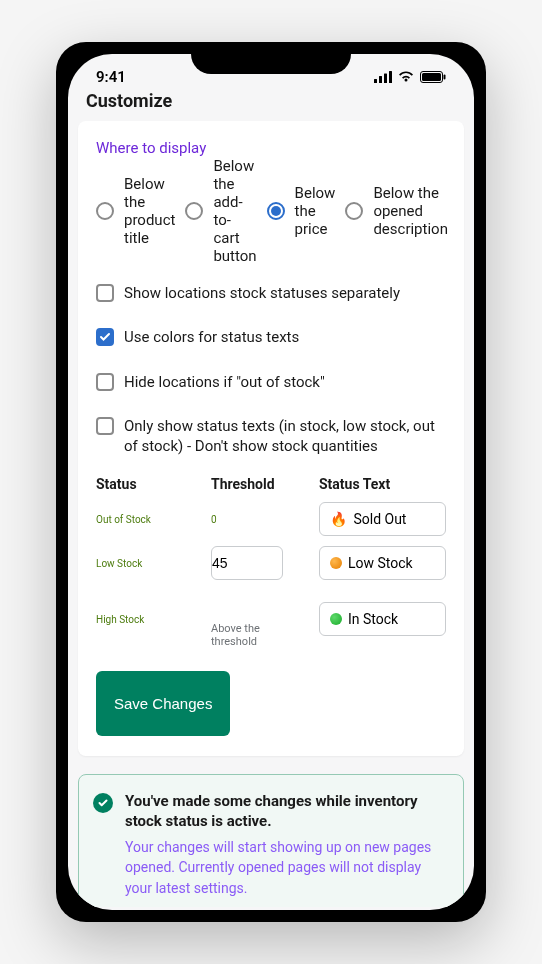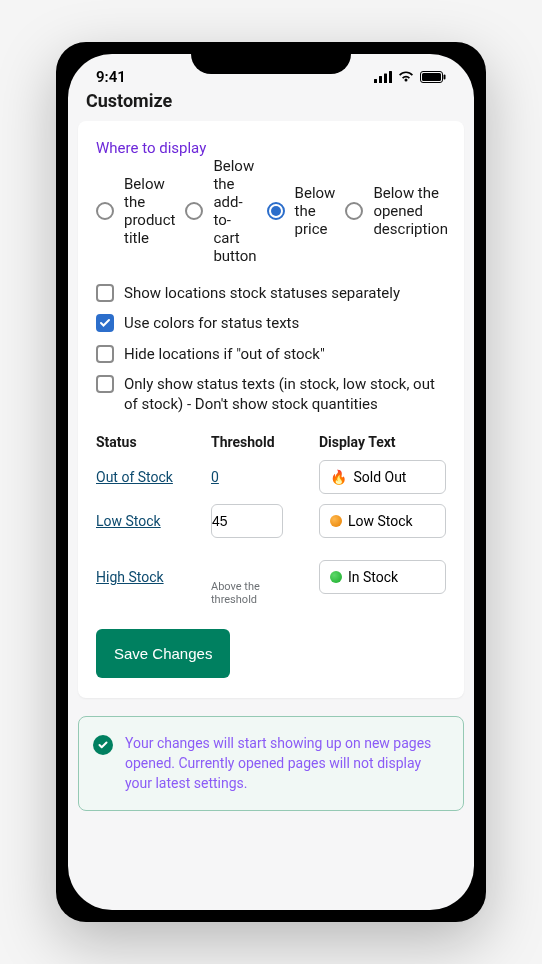--- a/index.html
+++ b/index.html
@@ -87,7 +87,7 @@
       content: ''; width: 10px; height: 10px; background: #2c6ecb; border-radius: 50%;
     }
     .radio-label { font-size: 15px; color: #1a1a1a; }
-    .checkbox-group { display: flex; flex-direction: column; gap: 10px; margin-bottom: 20px; }
+    .checkbox-group { display: flex; flex-direction: column; gap: 24px; margin-bottom: 20px; }
     .checkbox-item { display: flex; align-items: flex-start; gap: 10px; cursor: pointer; }
     .checkbox-box {
       width: 18px; height: 18px; border: 2px solid #8a8a8a; border-radius: 4px;

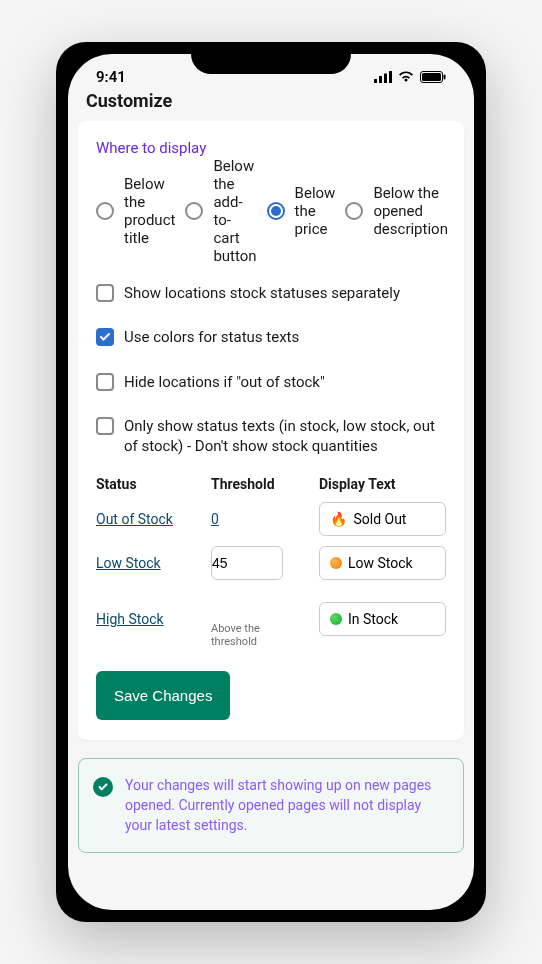--- a/index.html
+++ b/index.html
@@ -210,7 +210,7 @@
         <div class="table">
           <div class="th">Status</div>
           <div class="th">Threshold</div>
-          <div class="th">Display Text</div>
+          <div class="th">Status Text</div>
 
           <div class="td">Out of Stock</div>
           <div class="td">0</div>

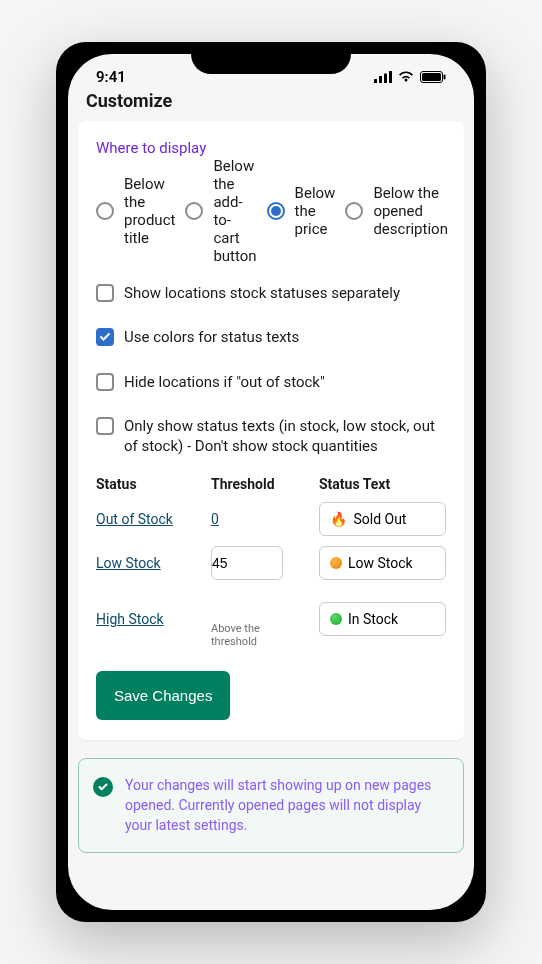--- a/index.html
+++ b/index.html
@@ -100,7 +100,7 @@
     .checkbox-label { font-size: 15px; color: #1a1a1a; line-height: 1.35; }
     .table { display: grid; grid-template-columns: 95px 88px 1fr; gap: 10px 20px; align-items: center; margin-bottom: 22px; }
     .th { font-size: 14px; font-weight: 700; color: #1a1a1a; }
-    .td { font-size: 14px; color: #0c4a6e; text-decoration: underline; }
+    .td { font-size: 10px; color: #4d7c0f; }
     .td-small { font-size: 11px; color: #6d7175; line-height: 1.2; margin-top: 32px; }
     .threshold-input {
       width: 72px; padding: 8px 0; font-size: 14px; border: 1px solid #c9cccf;

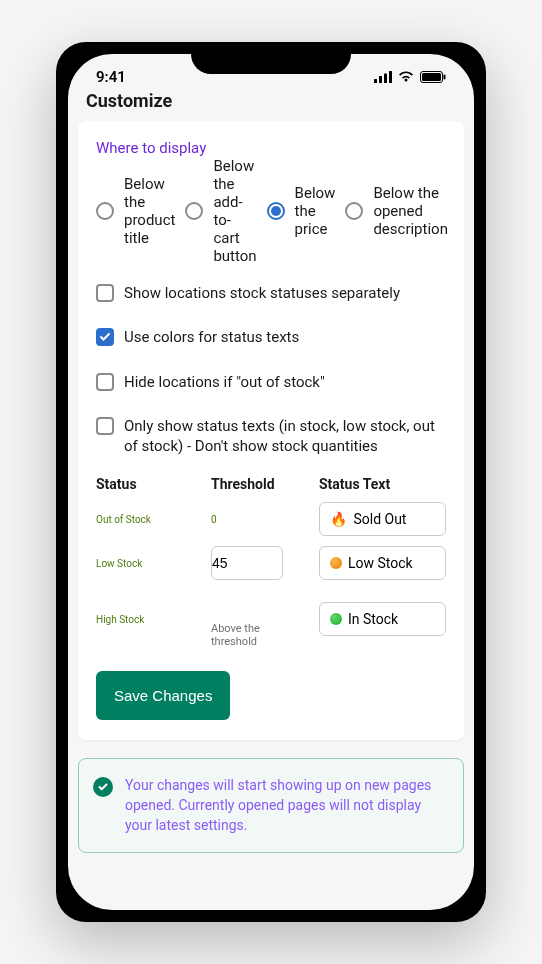--- a/index.html
+++ b/index.html
@@ -116,7 +116,7 @@
     .dot-green { background: radial-gradient(circle at 35% 35%, #5dd96a, #1aab2b); }
     .fire { font-size: 14px; }
     .save-btn {
-      background: #008060; color: #fff; border: none; padding: 16px 18px;
+      background: #008060; color: #fff; border: none; padding: 24px 18px;
       font-size: 15px; font-weight: 500; border-radius: 6px; cursor: pointer;
     }
     .banner {

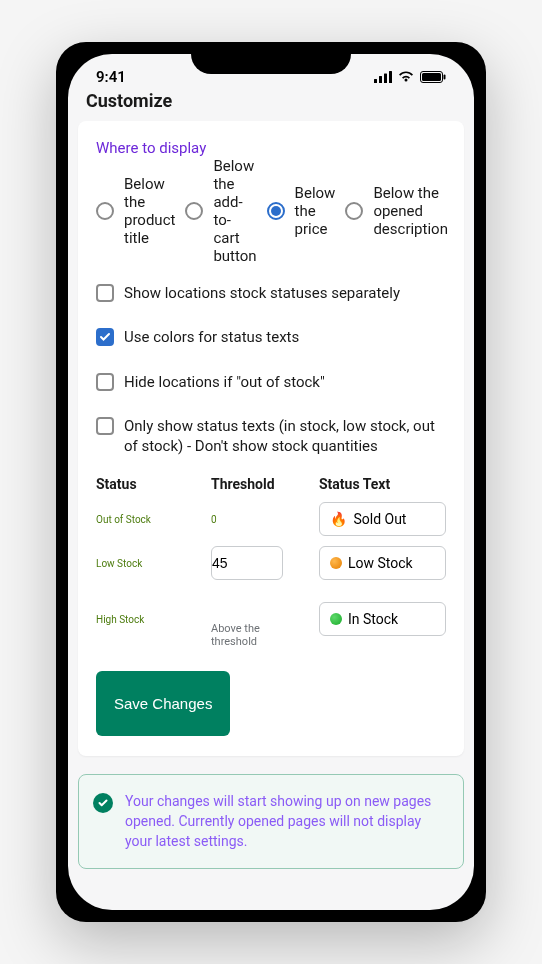--- a/index.html
+++ b/index.html
@@ -244,6 +244,7 @@
             </svg>
         </div>
         <div>
+          <div class="banner-title">You've made some changes while inventory stock status is active.</div>
           <div class="banner-body">Your changes will start showing up on new pages opened. Currently opened pages will not display your latest settings.</div>
         </div>
       </div>

